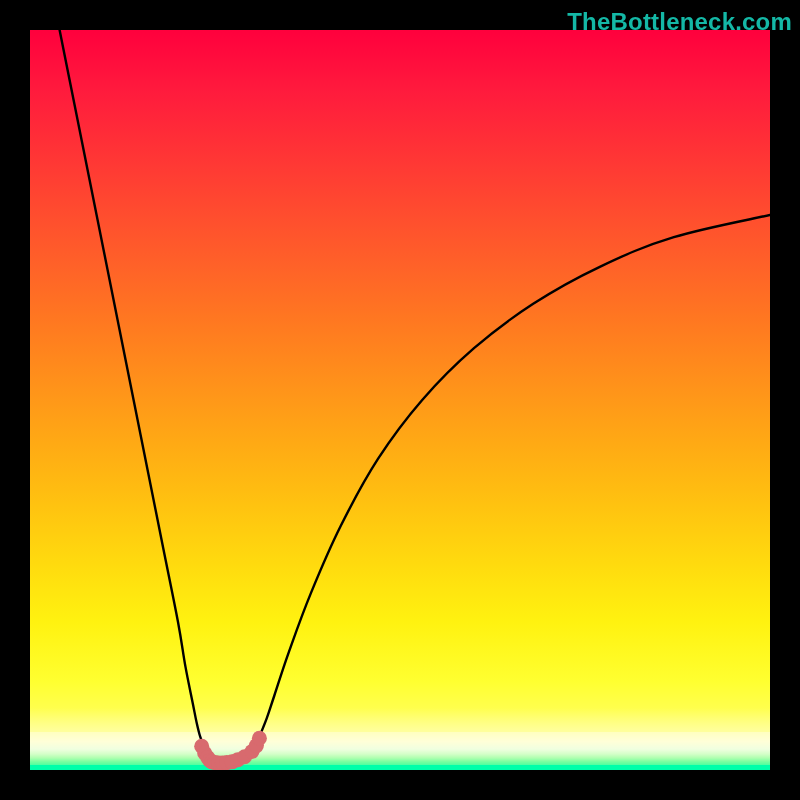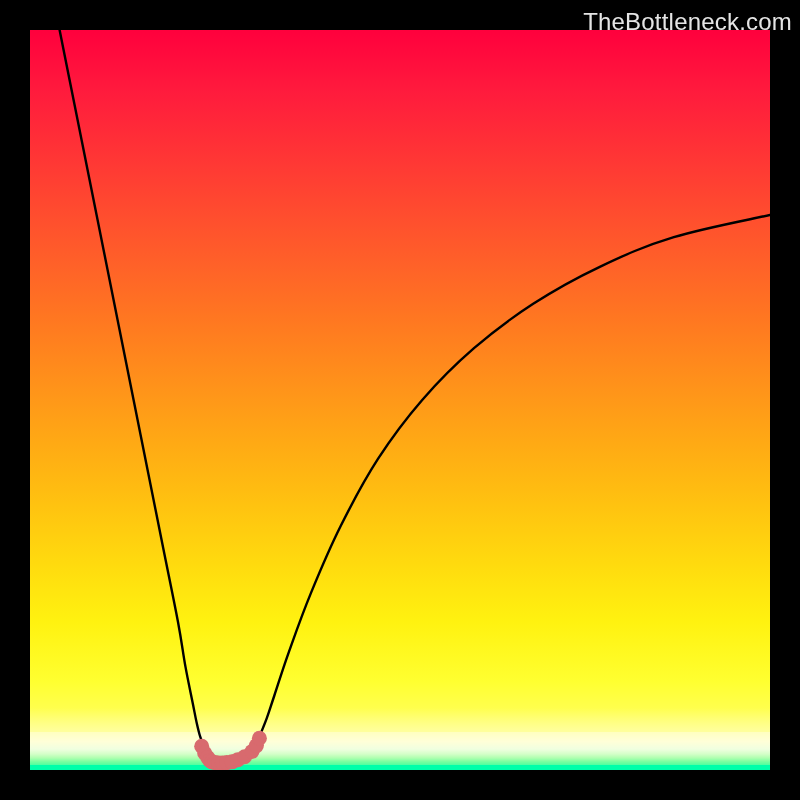--- a/index.html
+++ b/index.html
@@ -79,9 +79,9 @@
     position: absolute;
     top: 8px;
     right: 8px;
-    color: #e5e5e5;
+    color: #14b8a6;
     font-size: 24px;
-    font-weight: 400;
+    font-weight: 700;
     letter-spacing: 0.2px;
     user-select: none;
   }

